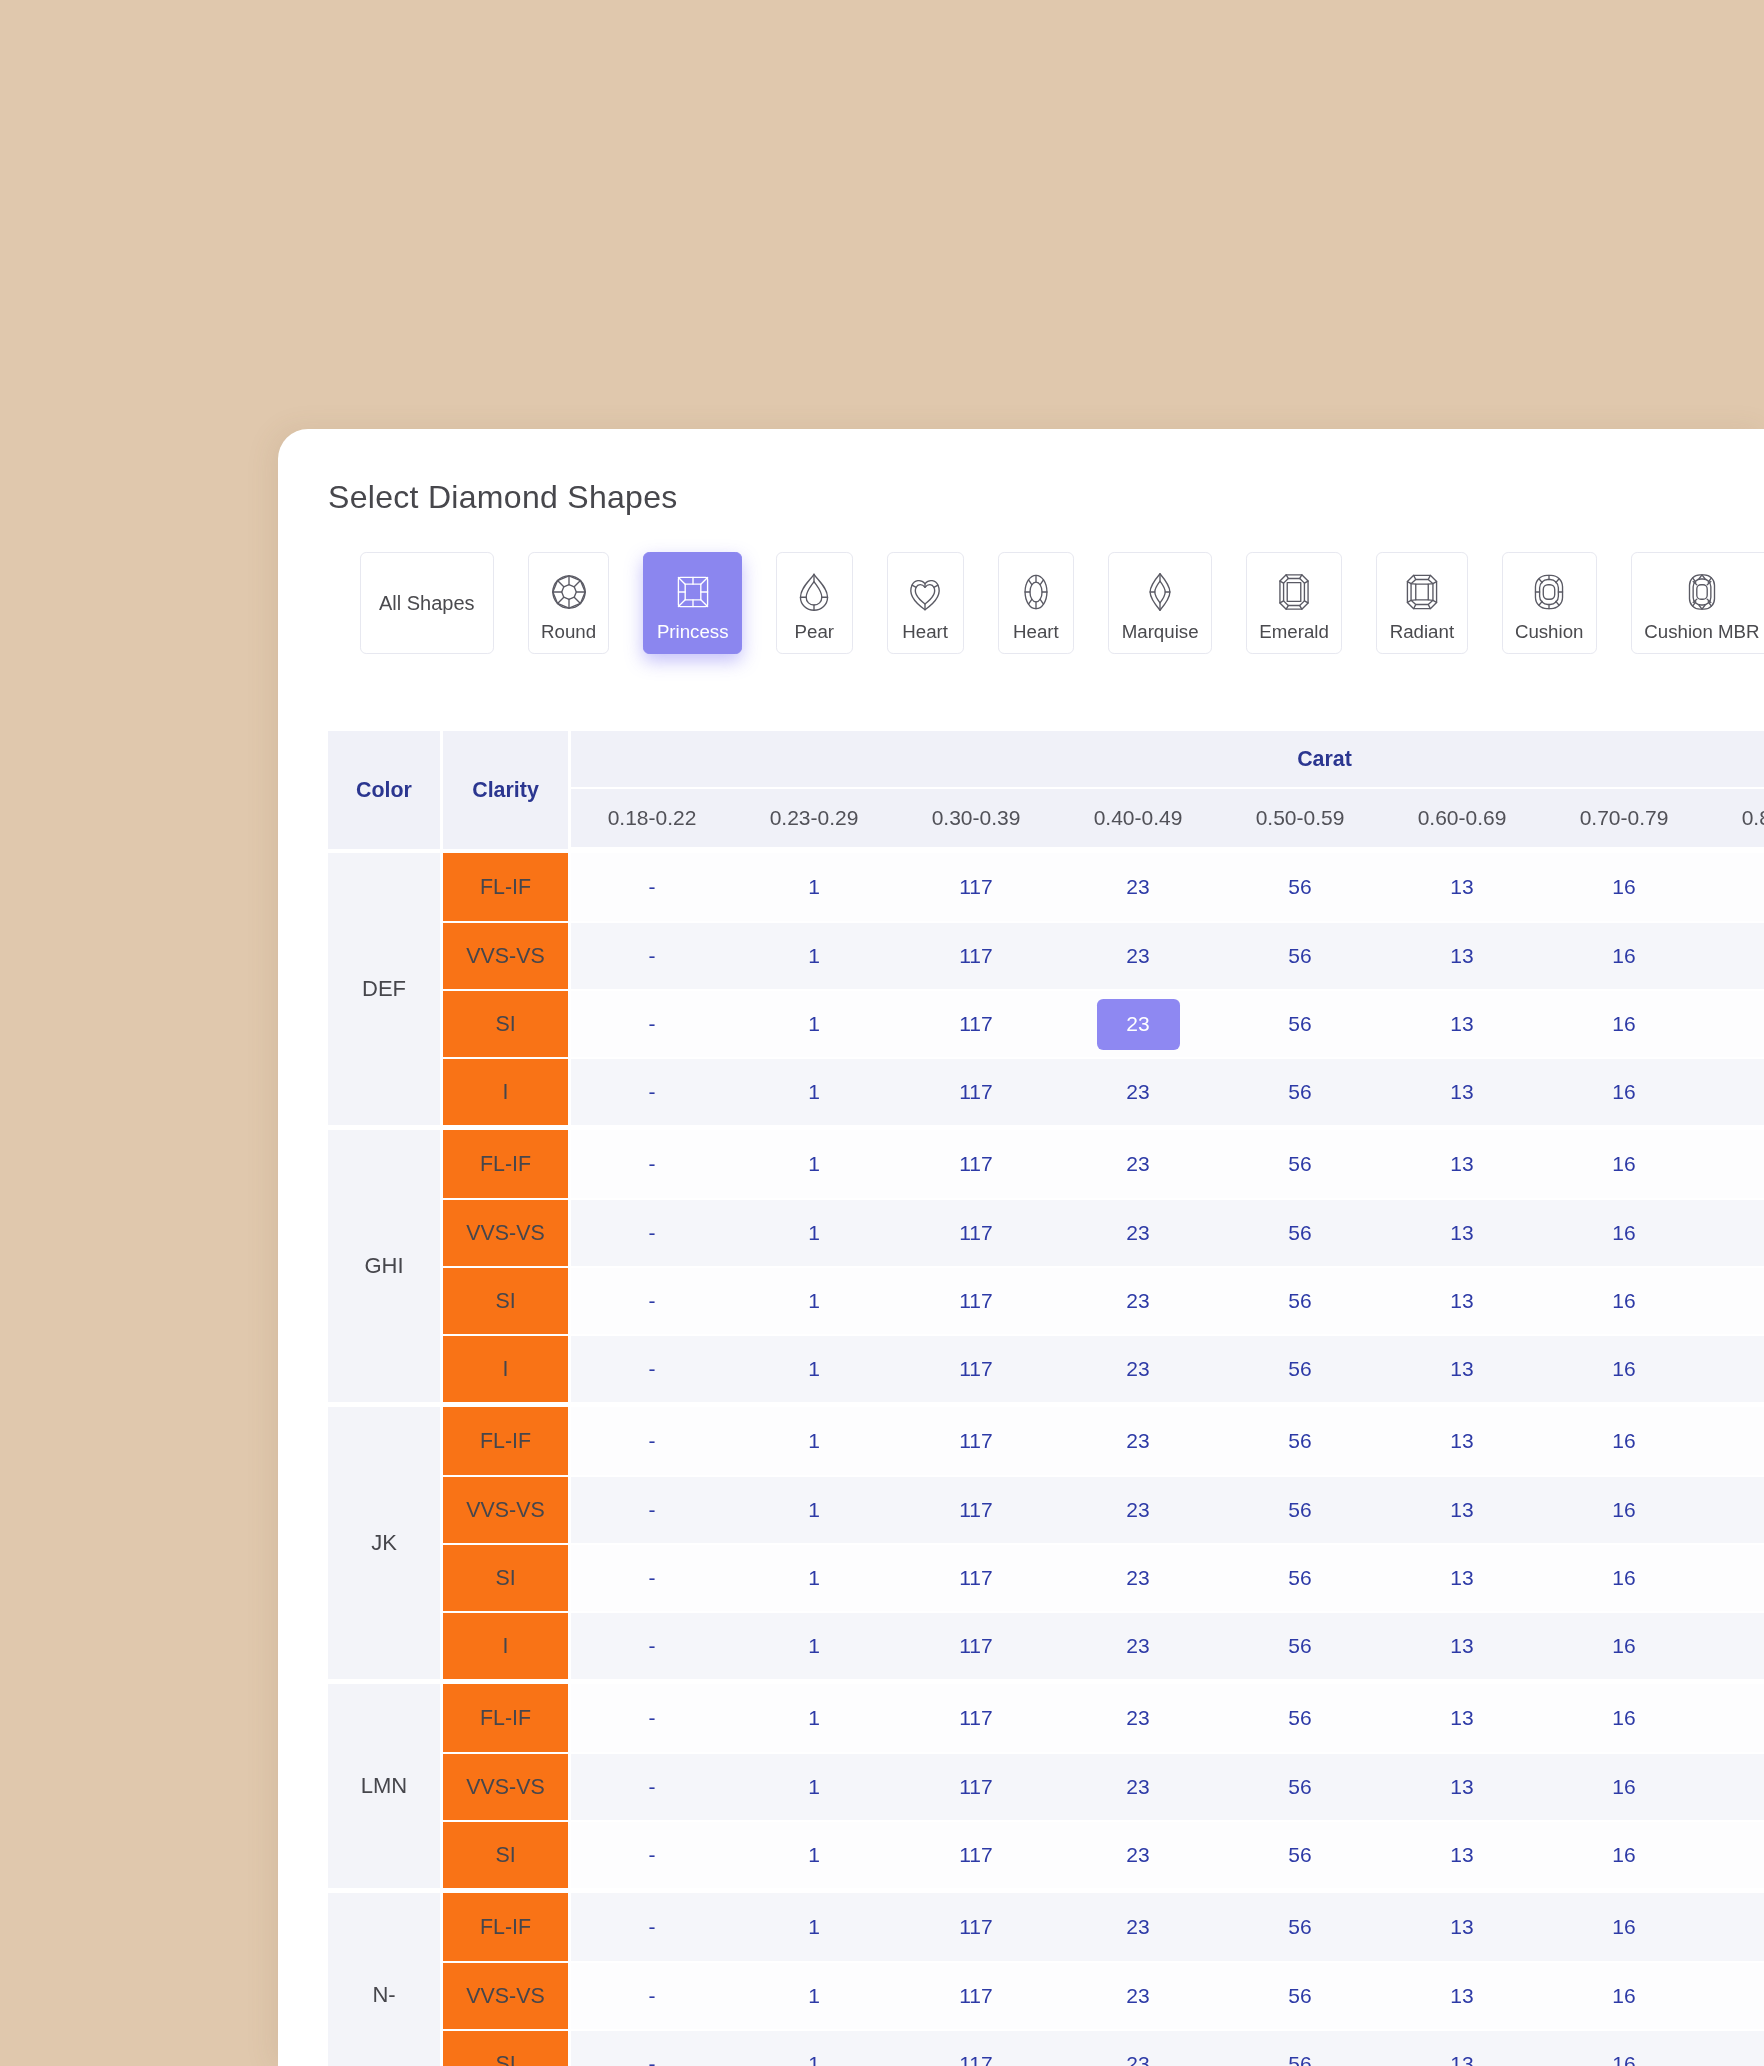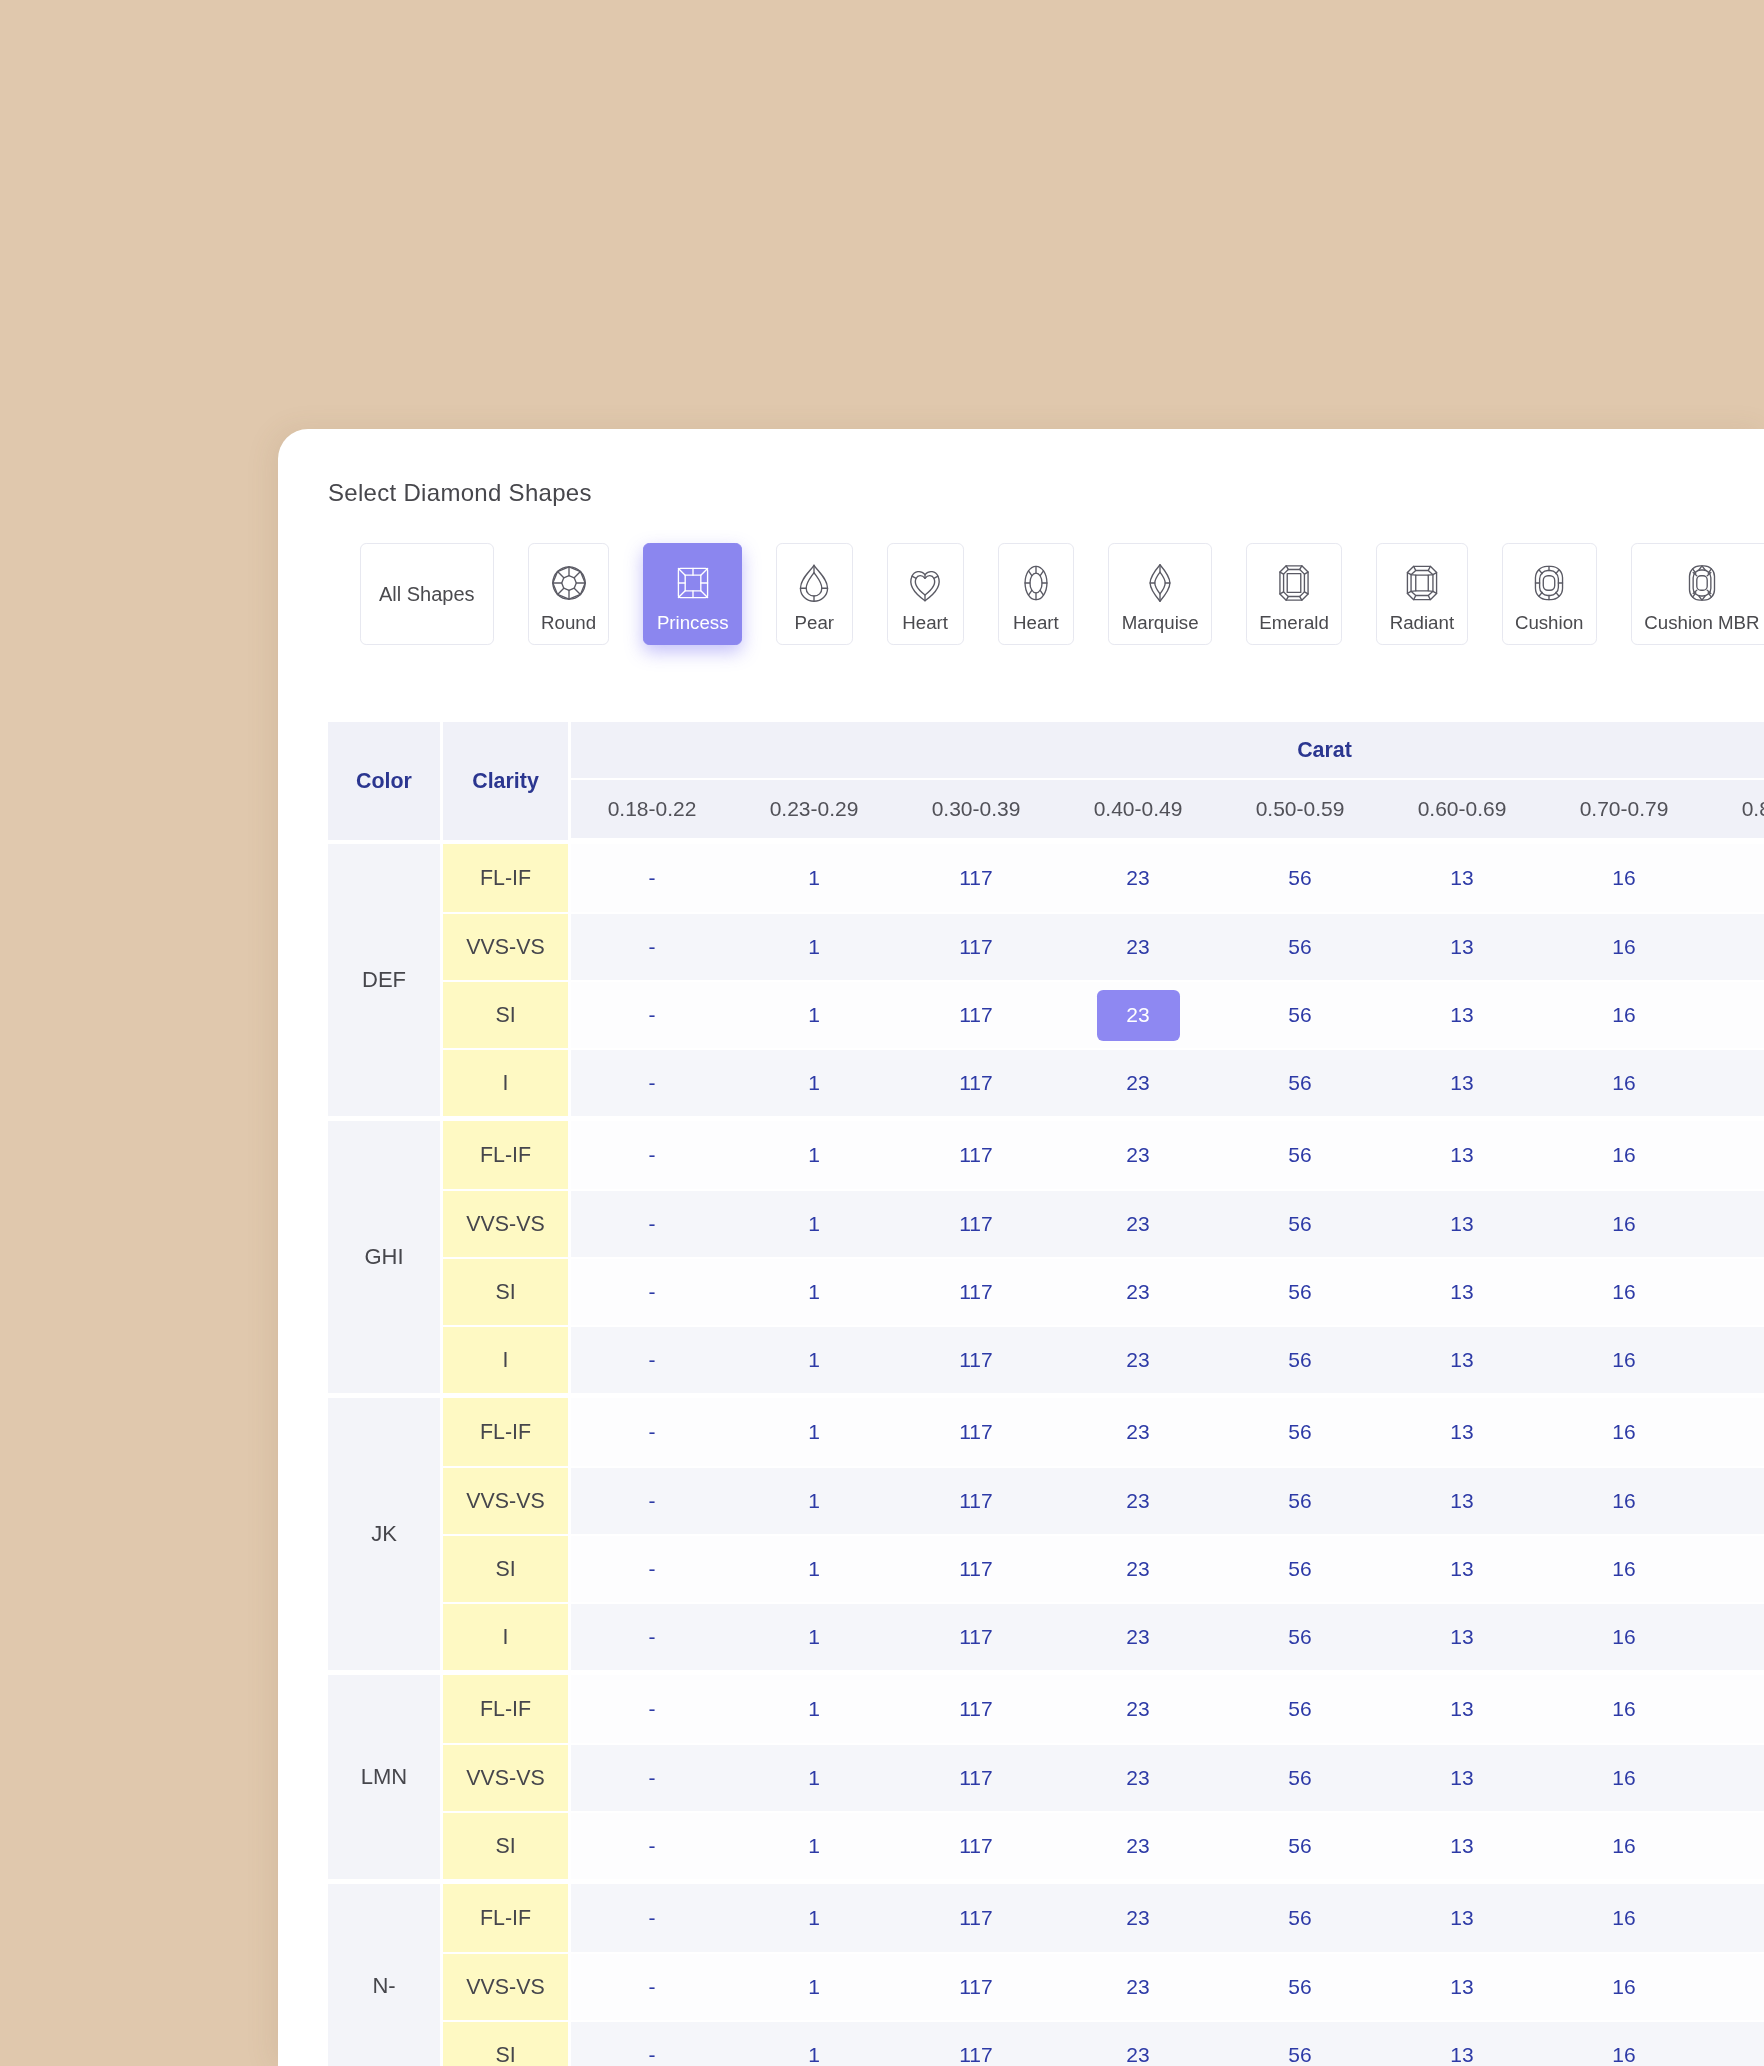--- a/index.html
+++ b/index.html
@@ -15,7 +15,7 @@
     box-shadow:-5.5px 0 28px rgba(120,90,60,0.10);
   }
 
-  .title { font-size:24px; font-weight:500; color:#47474c; letter-spacing:0.3px; }
+  .title { font-size:32px; font-weight:500; color:#47474c; letter-spacing:0.3px; }
 
   
   .shapes { display:flex; align-items:stretch; gap:34px; margin-top:36px; height:102px;padding-left:32px; }

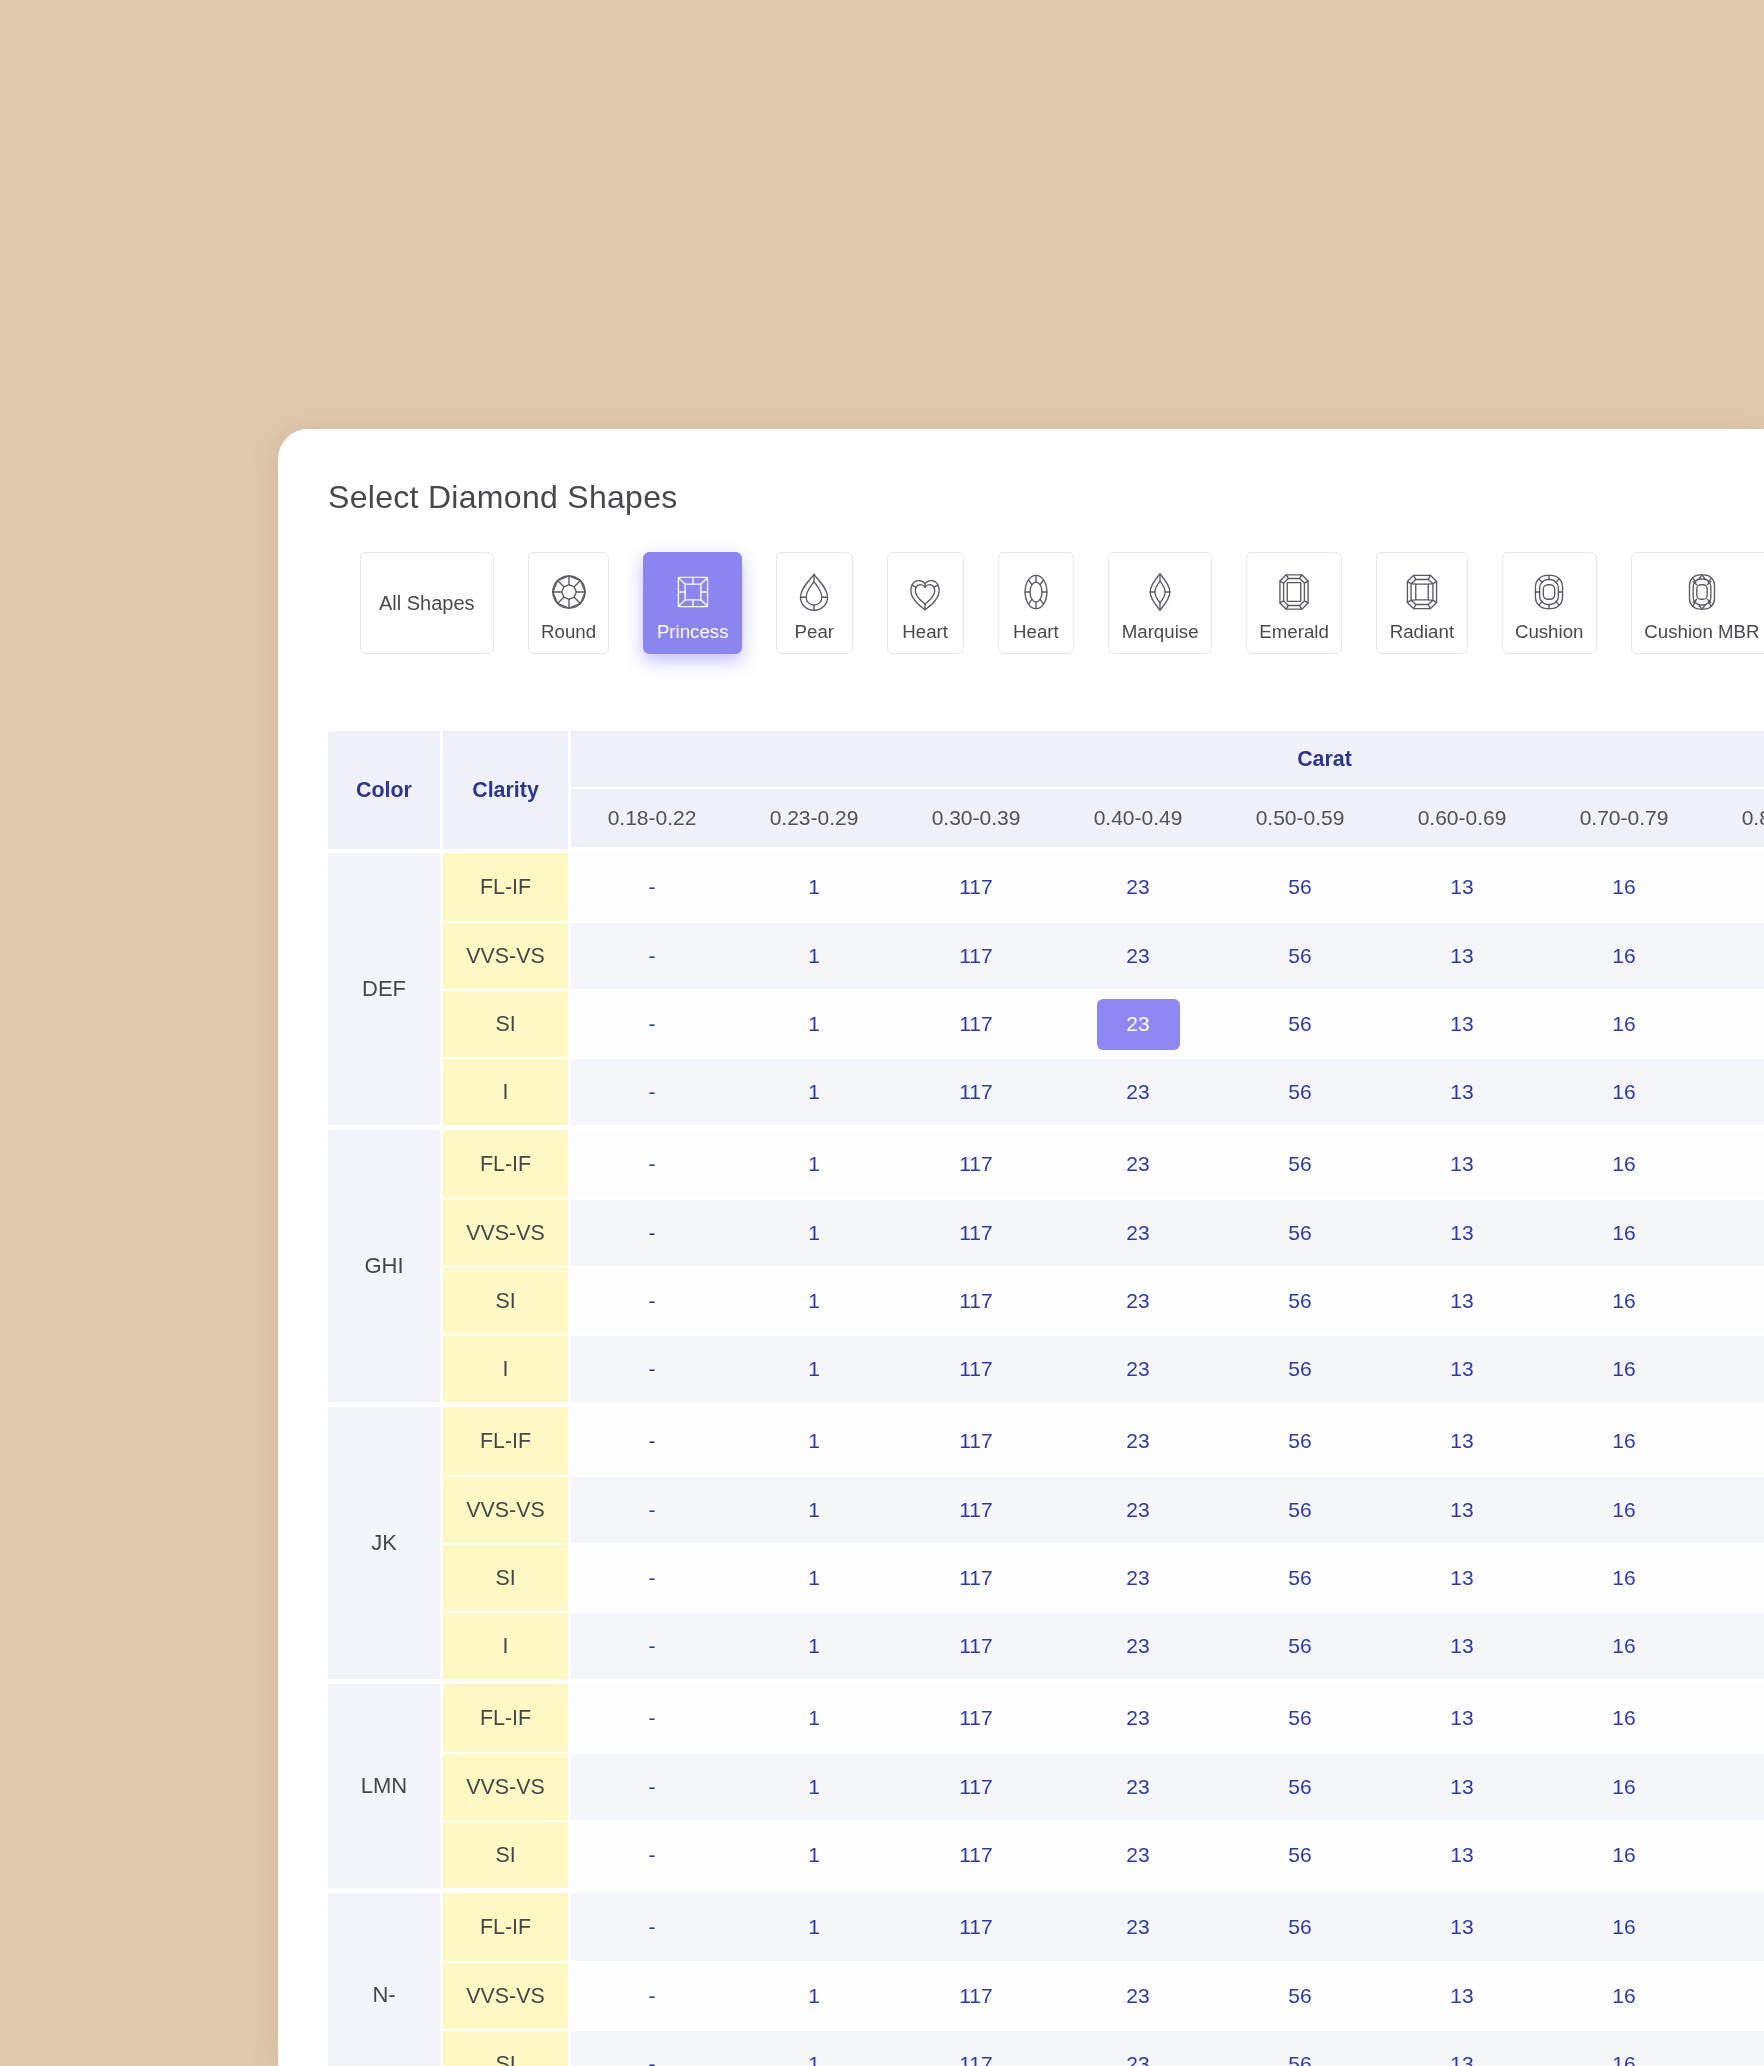--- a/index.html
+++ b/index.html
@@ -68,7 +68,7 @@
   .row { display:flex; height:68px; }
   .row + .row { border-top:2.1px solid #fff; }
   .c-clarity {
-    width:128px; background:#fef9c3; border-right:3.5px solid #fff;
+    width:128px; background:#f97316; border-right:3.5px solid #fff;
     display:flex; align-items:center; justify-content:center;
     font-size:21.4px; color:#46464c;
   }

